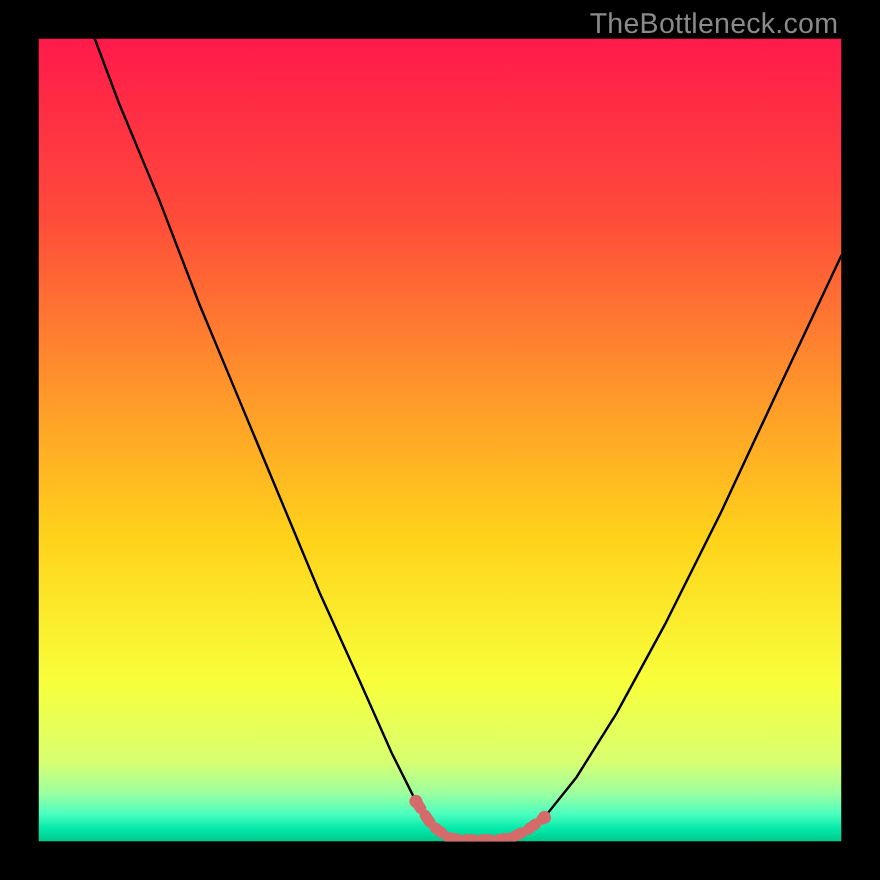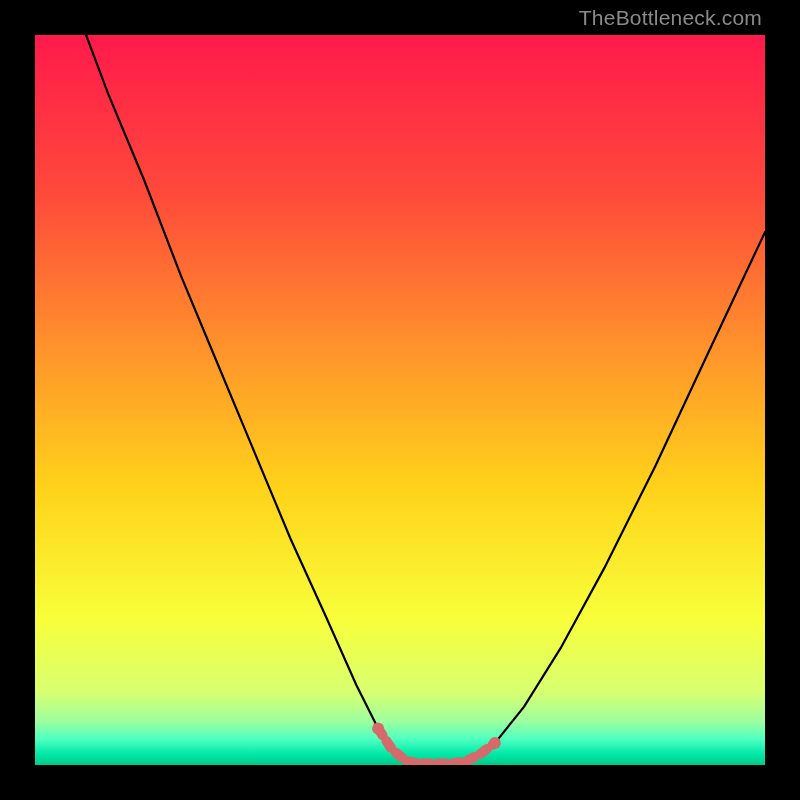--- a/index.html
+++ b/index.html
@@ -23,7 +23,7 @@
     top: 6px;
     right: 38px;
     font-family: Arial, Helvetica, sans-serif;
-    font-size: 21px;
+    font-size: 26px;
     font-weight: 500;
     color: #8a8a8a;
     letter-spacing: 0.2px;

